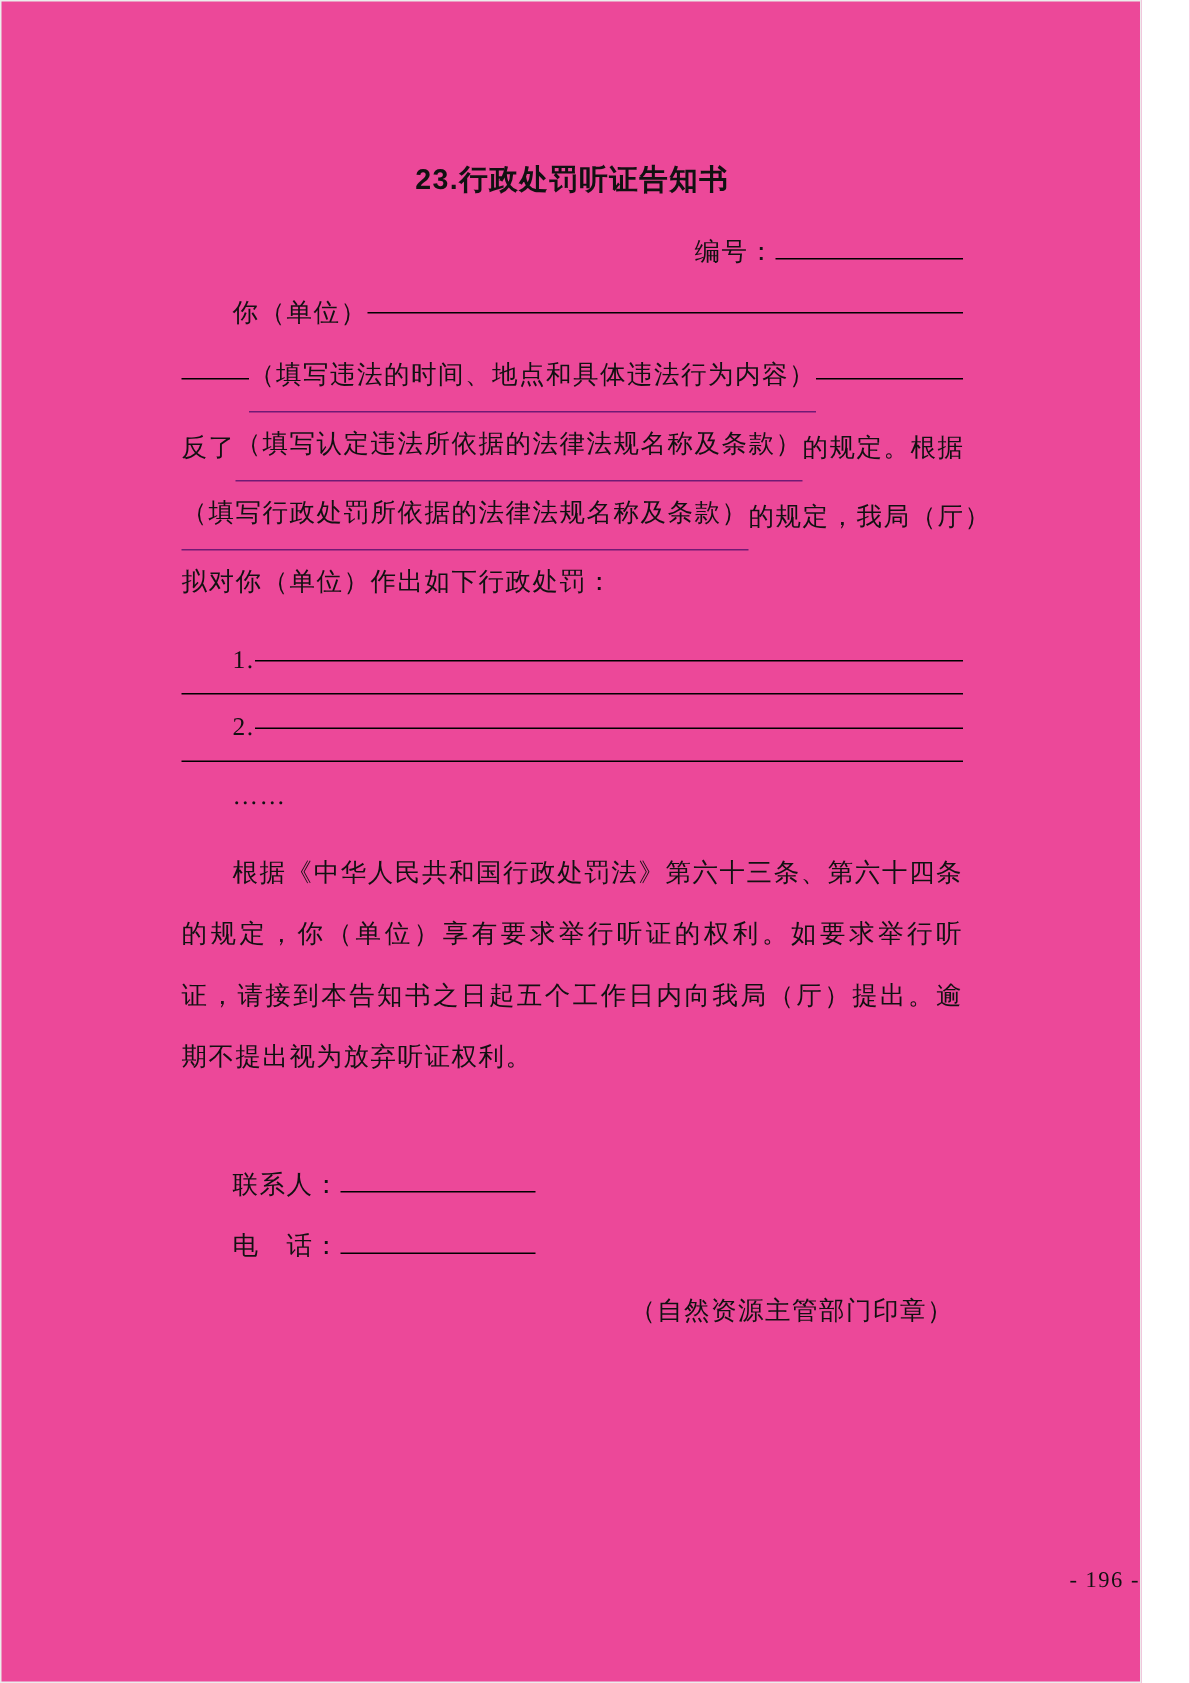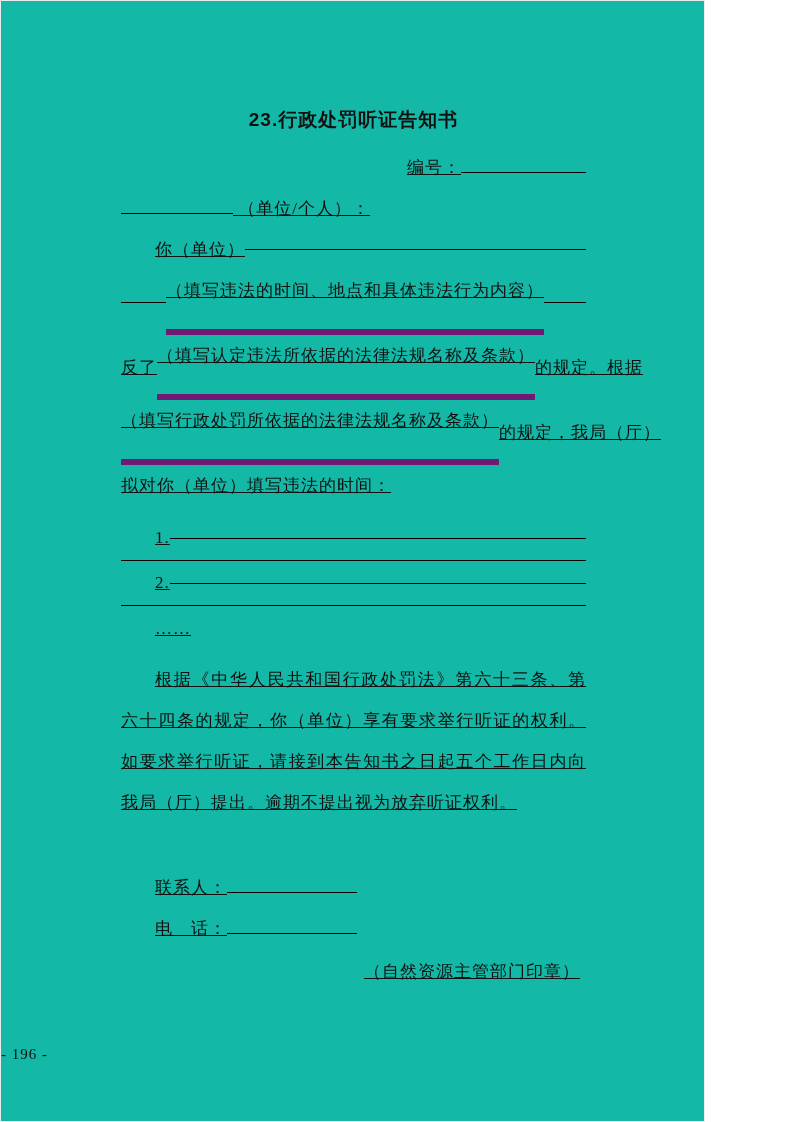--- a/index.html
+++ b/index.html
@@ -11,8 +11,8 @@
   }
   .page {
     position: relative;
-    width: 705px; height: 1122px;
-    background: #14b8a6;
+    width: 761px; height: 1122px;
+    background: #ec4899;
     border: 1px solid #ececec;
     padding: 106px 118px 0 120px;
   }

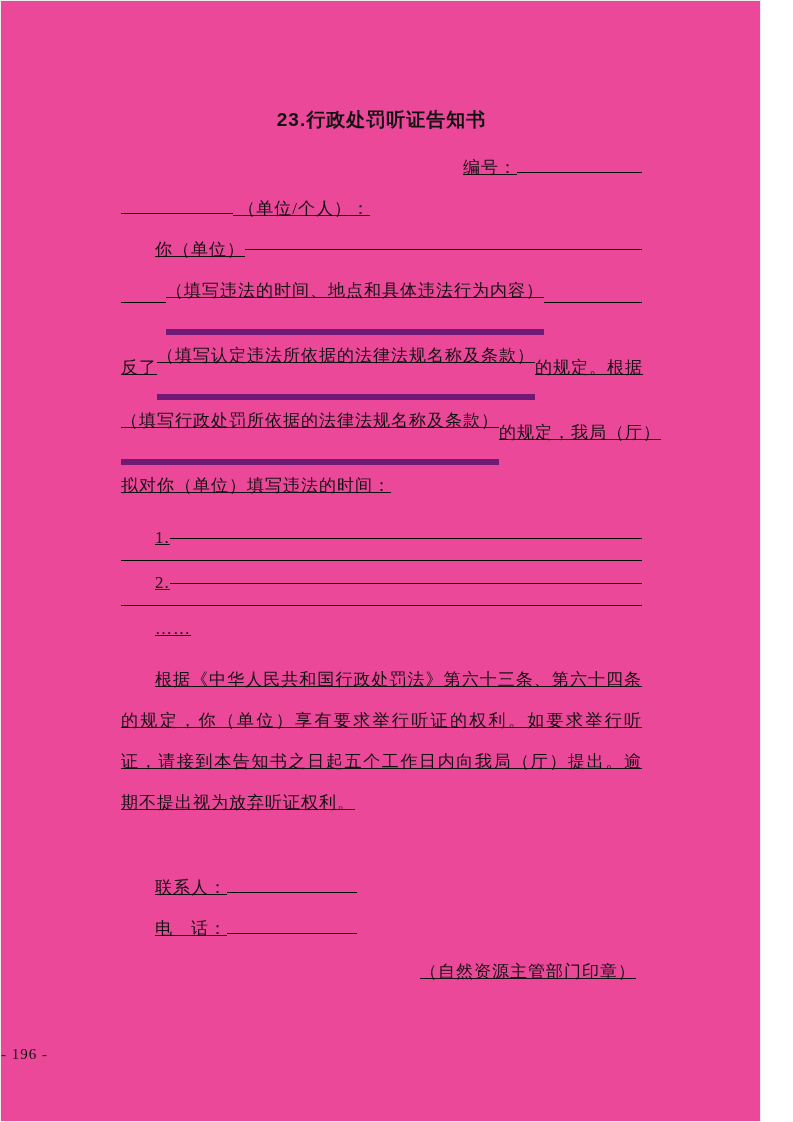--- a/index.html
+++ b/index.html
@@ -28,7 +28,6 @@
     font-size: 17px;
     line-height: 41px;
     letter-spacing: 1px;
-    text-decoration: underline;
   }
   .flex { display: flex; align-items: center; }
   .right { text-align: right; }

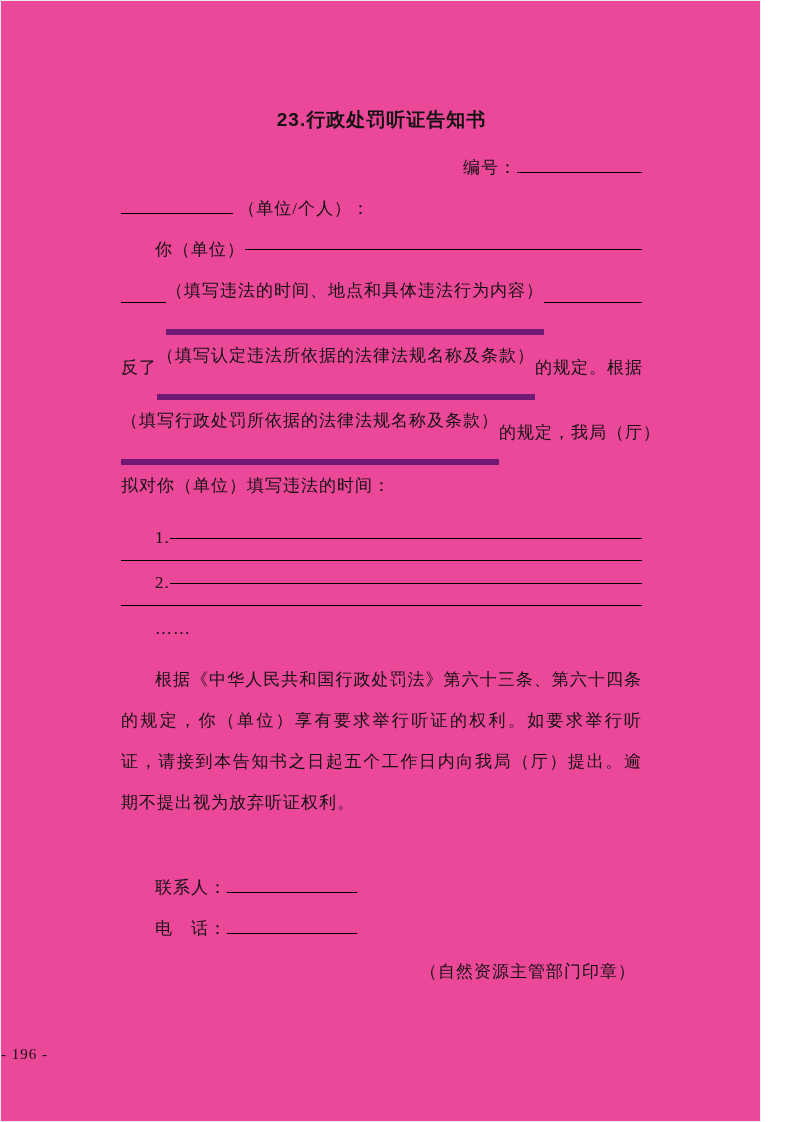--- a/index.html
+++ b/index.html
@@ -78,10 +78,6 @@
     <span>编号：</span><span class="blank w125"></span>
   </div>
 
-  <div class="line">
-    <span class="blank w112"></span>
-    <span>（单位/个人）：</span>
-  </div>
 
   <div class="line flex indent">
     <span class="nowrap">你（单位）</span>

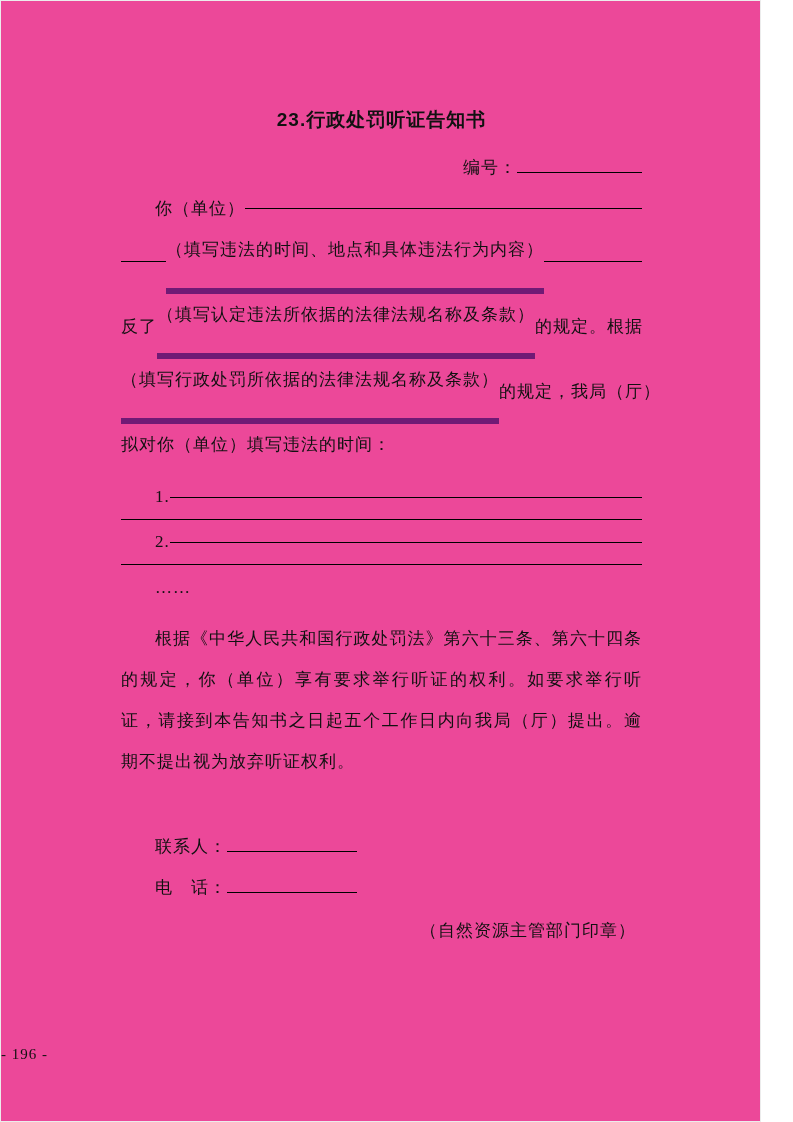--- a/index.html
+++ b/index.html
@@ -44,7 +44,7 @@
   .w45  { width: 45px; }
   .w20  { width: 20px; }
   .w130 { width: 130px; }
-  .u { border-bottom: 6px solid #701a75; padding-bottom: 18px; }
+  .u { border-bottom: 1px solid #701a75; padding-bottom: 4px; }
   .nowrap { white-space: nowrap; }
   .items { margin-top: 10px; }
   .item-row { line-height: 44px; }

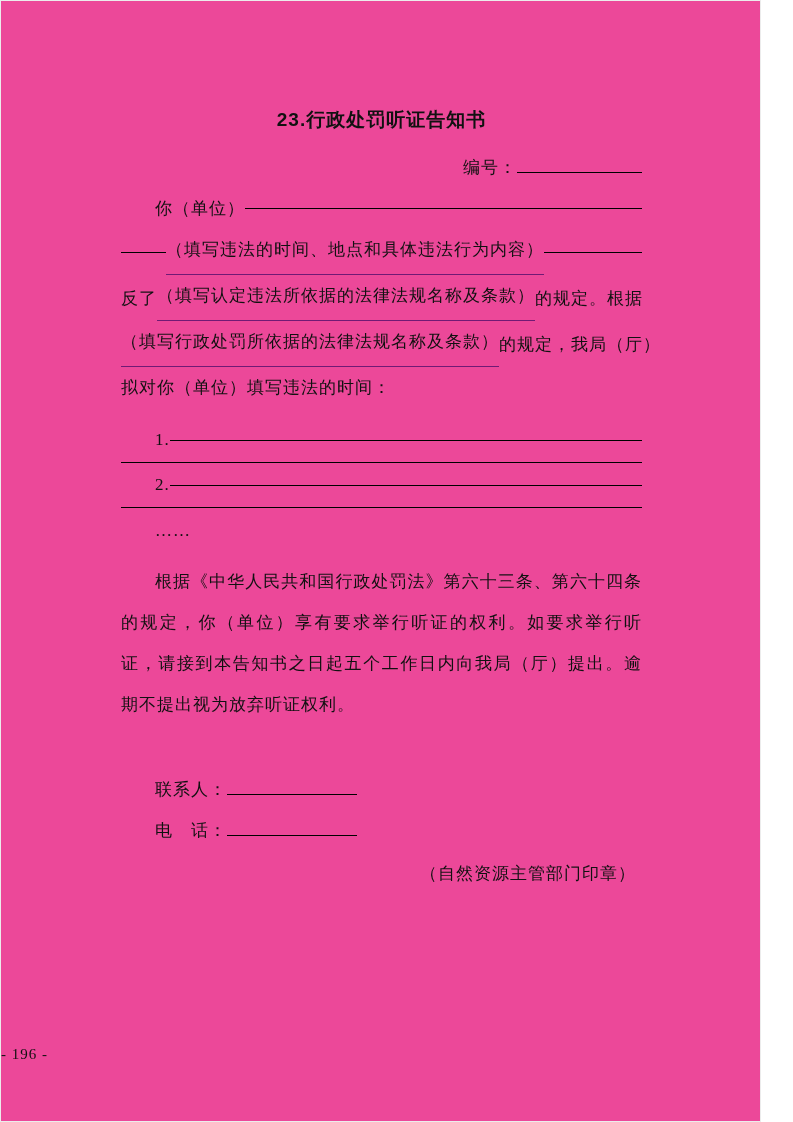--- a/index.html
+++ b/index.html
@@ -103,7 +103,7 @@
       <span class="nowrap">的规定，我局（厅）</span>
   </div>
 
-  <div class="line">拟对你（单位）填写违法的时间：</div>
+  <div class="line">拟对你（单位）作出如下行政处罚：</div>
 
   <div class="items">
     <div class="line flex indent item-row">

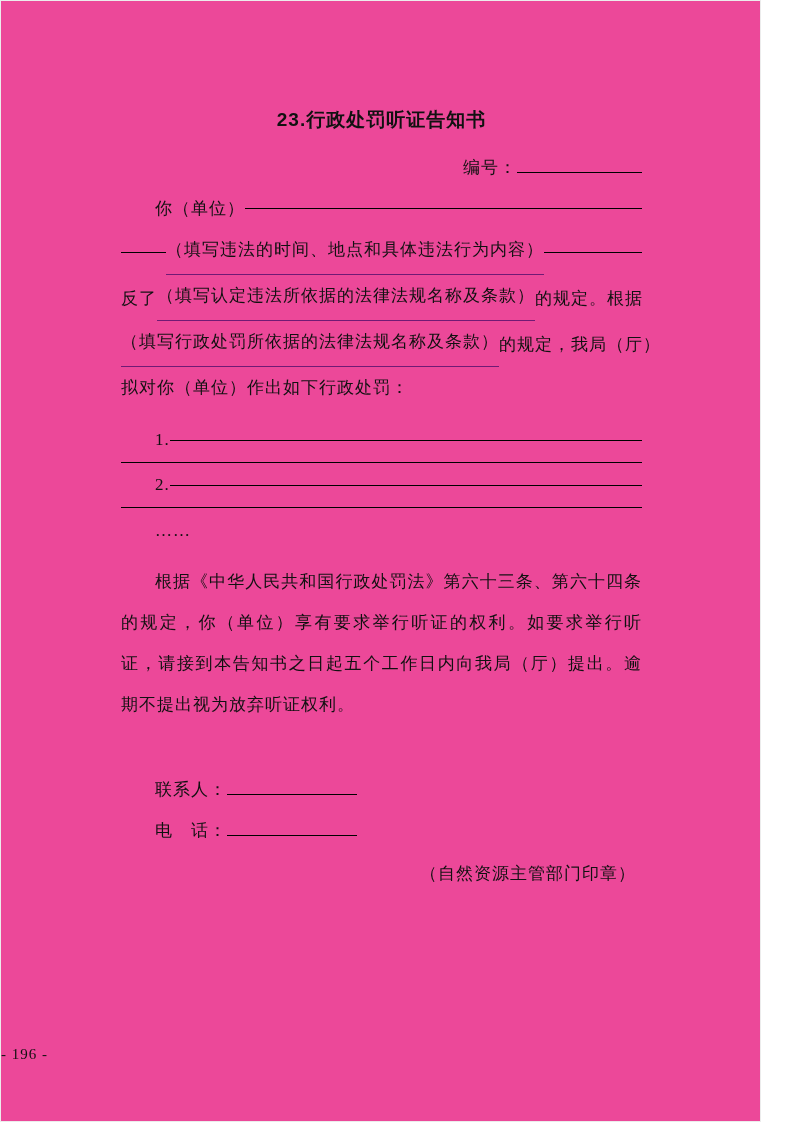--- a/index.html
+++ b/index.html
@@ -62,7 +62,7 @@
     position: absolute;
     left: 0; right: 0;
     bottom: 58px;
-    text-align: left;
+    text-align: right;
     font-size: 15px;
     letter-spacing: 1px;
   }

